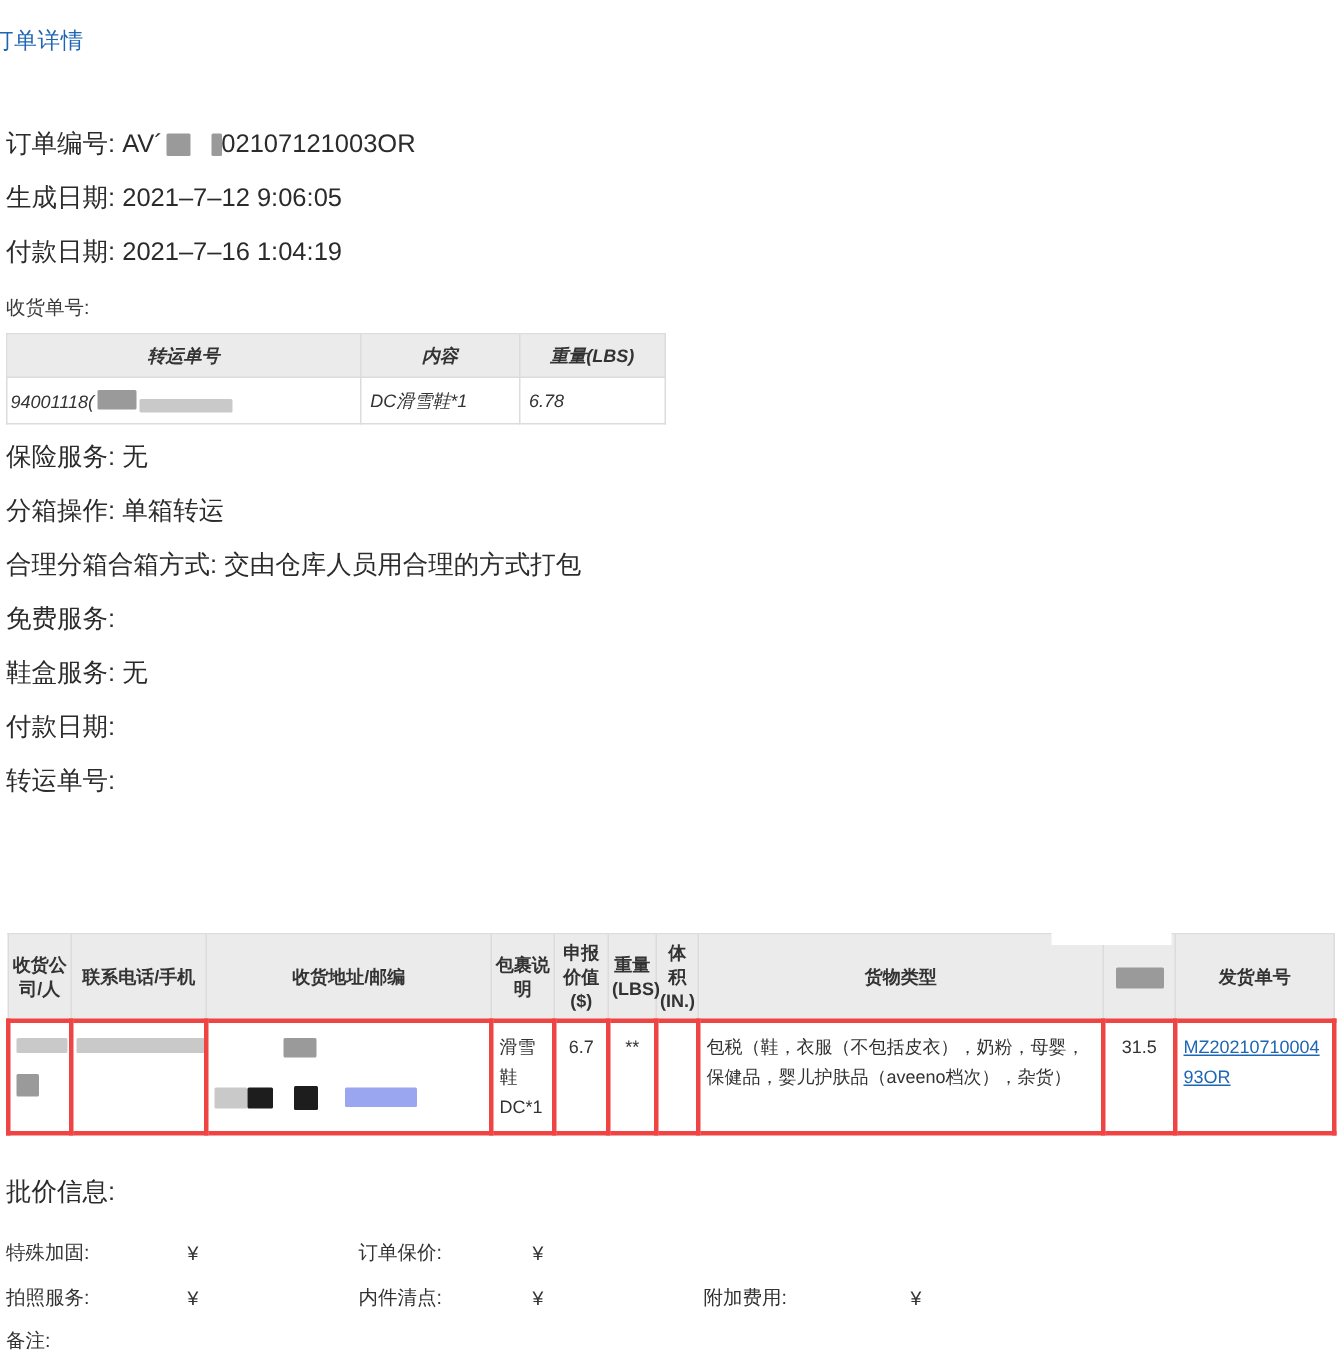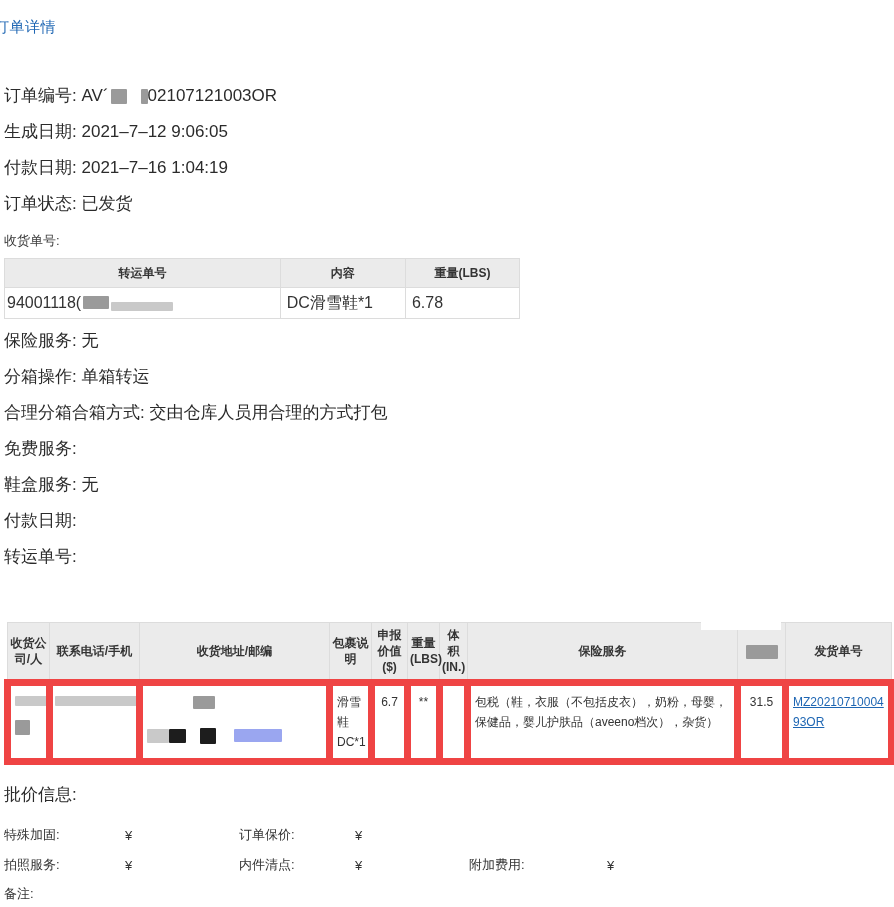--- a/index.html
+++ b/index.html
@@ -203,10 +203,6 @@
       <span>2021–7–16 1:04:19</span>
     </div>
 
-    <div class="info-line">
-      <span>订单状态:</span>
-      <span>已发货</span>
-    </div>
 
     <div class="info-line small" style="margin-top:6px;">收货单号:</div>
 

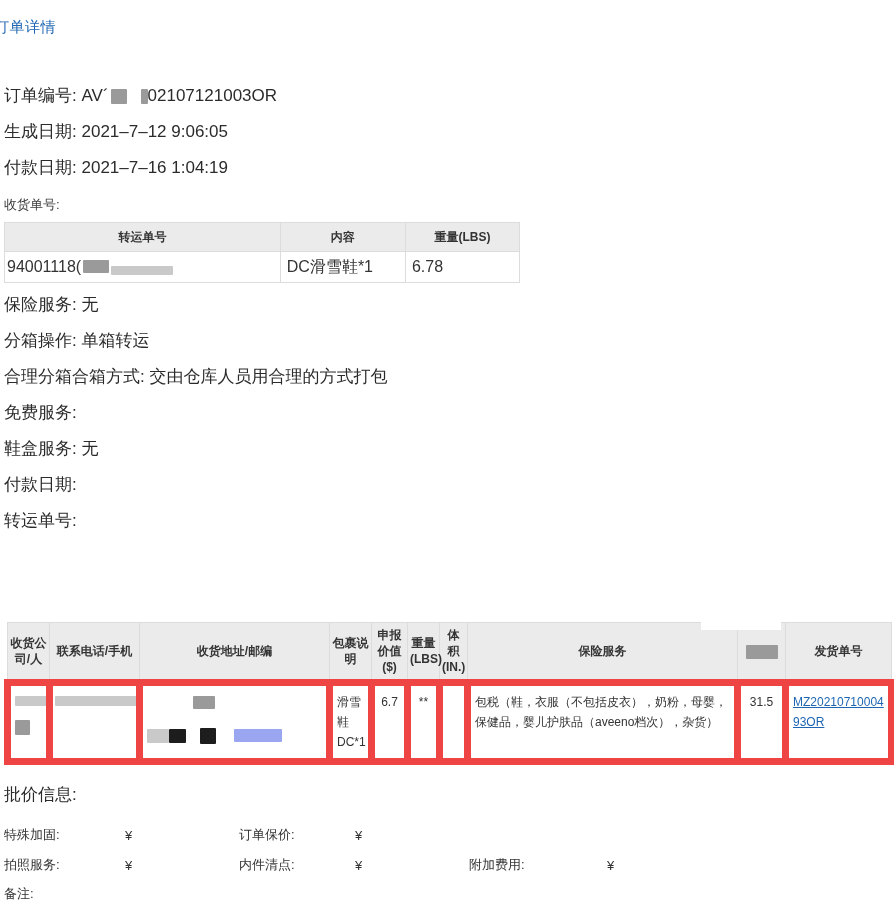--- a/index.html
+++ b/index.html
@@ -65,9 +65,10 @@
   
   .track-table {
     border-collapse: collapse;
-    width: 516px;
+    width: 440px;
     font-size: 12px;
     margin-top: 4px;
+    font-style: italic;
   }
   .track-table th {
     background: #ebebeb;

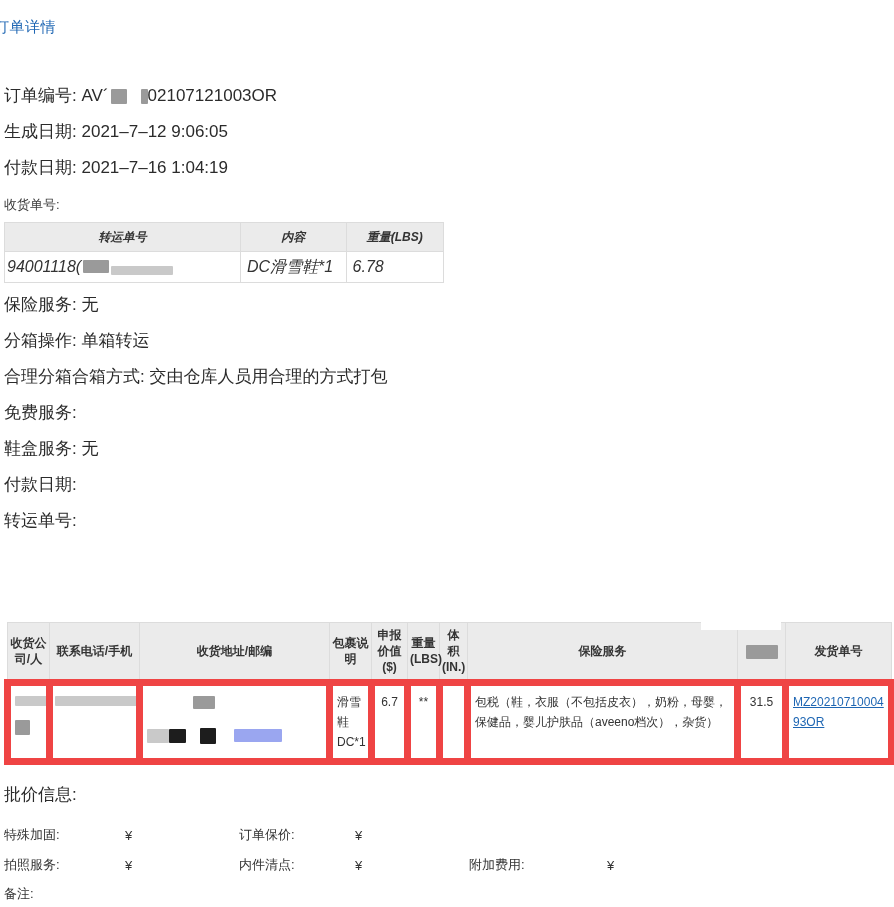--- a/index.html
+++ b/index.html
@@ -82,7 +82,7 @@
   .track-table td {
     border: 1px solid #dcdcdc;
     height: 30px;
-    font-size: 16px;
+    font-size: 12px;
     color: #333;
     padding: 0 6px;
     vertical-align: middle;

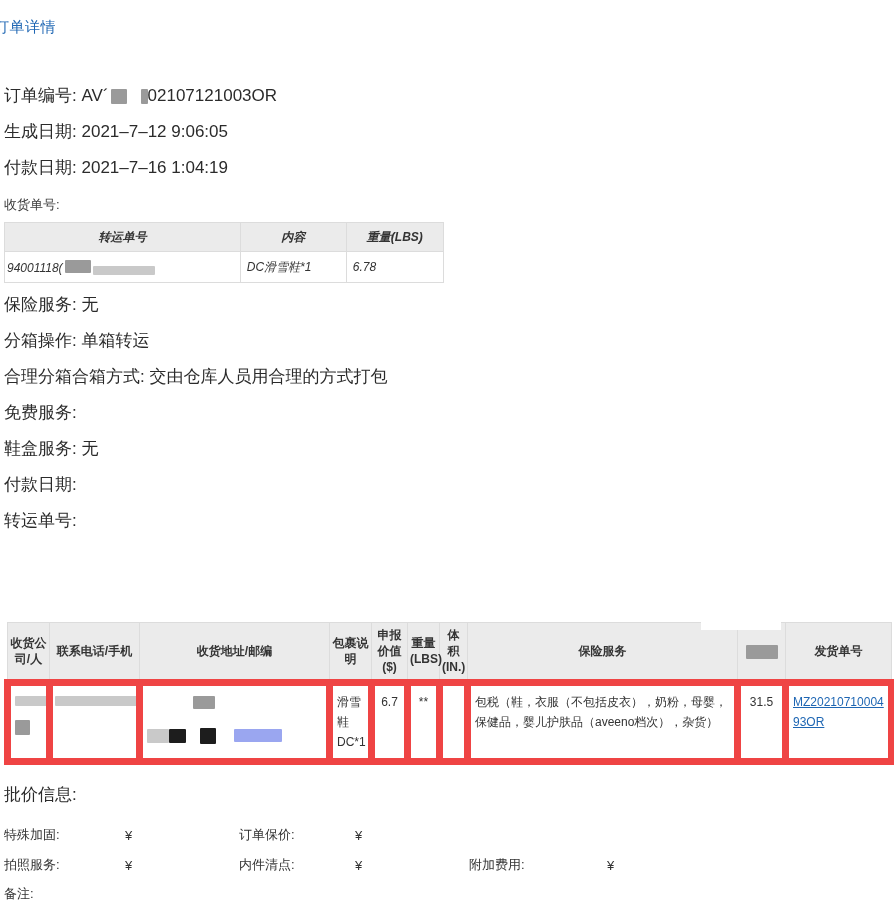--- a/index.html
+++ b/index.html
@@ -281,7 +281,7 @@
           <th>申报价值($)</th>
           <th>重量(LBS)</th>
           <th>体积(IN.)</th>
-          <th>保险服务</th>
+          <th>货物类型</th>
           <th>
             <span class="redact" style="width:32px;height:14px;"></span>
           </th>

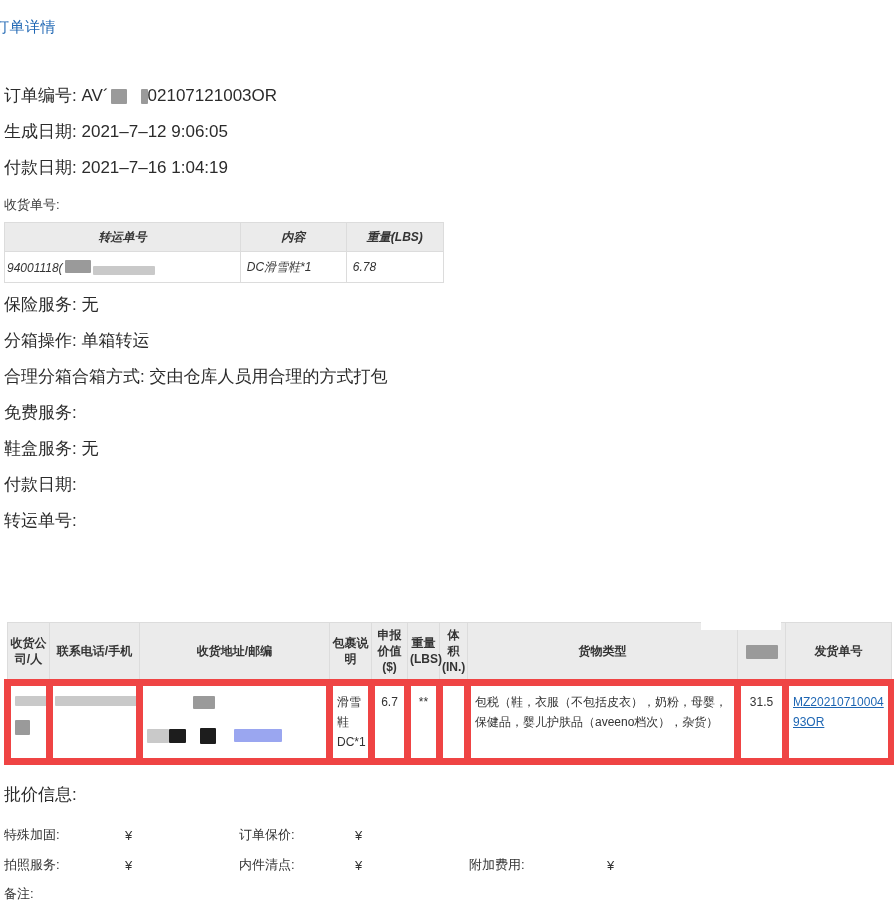--- a/index.html
+++ b/index.html
@@ -120,7 +120,7 @@
     text-align: center;
   }
   .addr-table td {
-    border: 7px solid #ef4444;
+    border: 3px solid #ef4444;
     font-size: 12px;
     color: #333;
     padding: 6px 4px;

